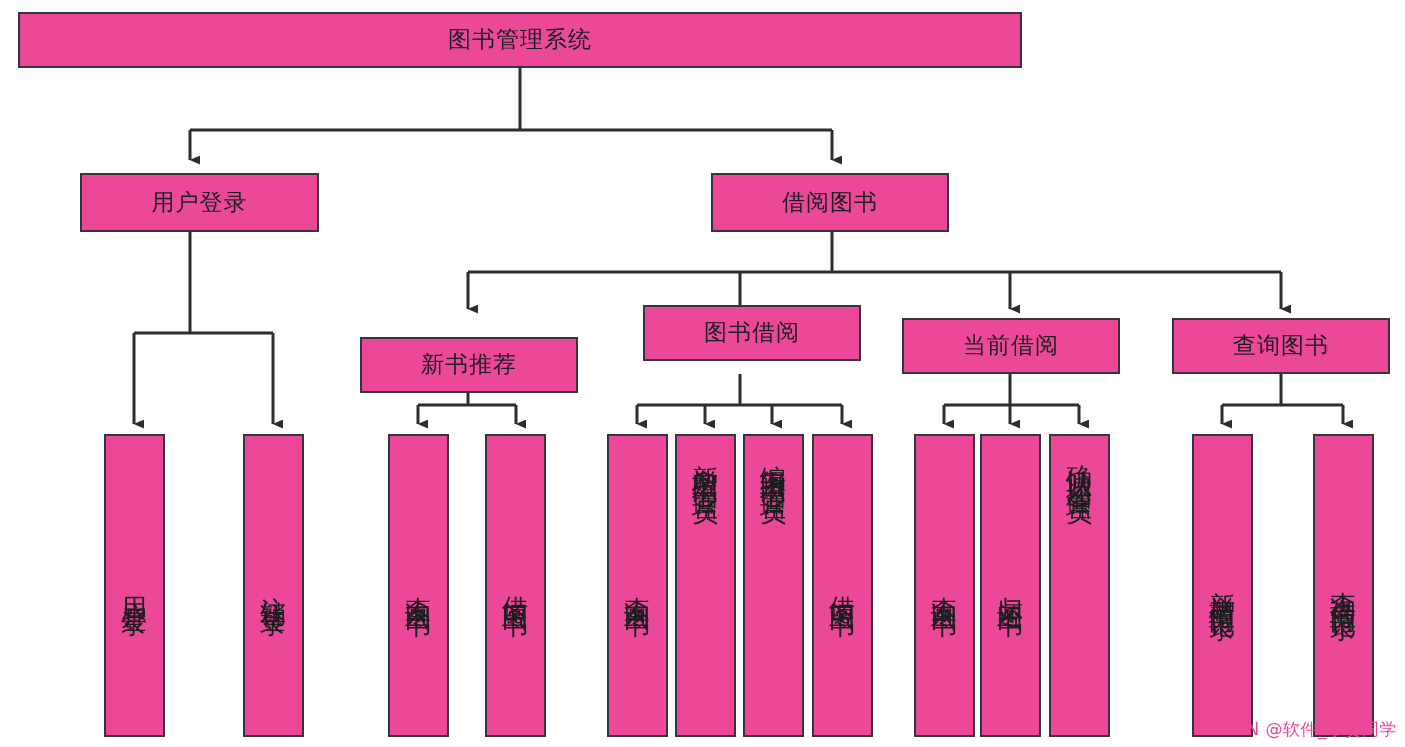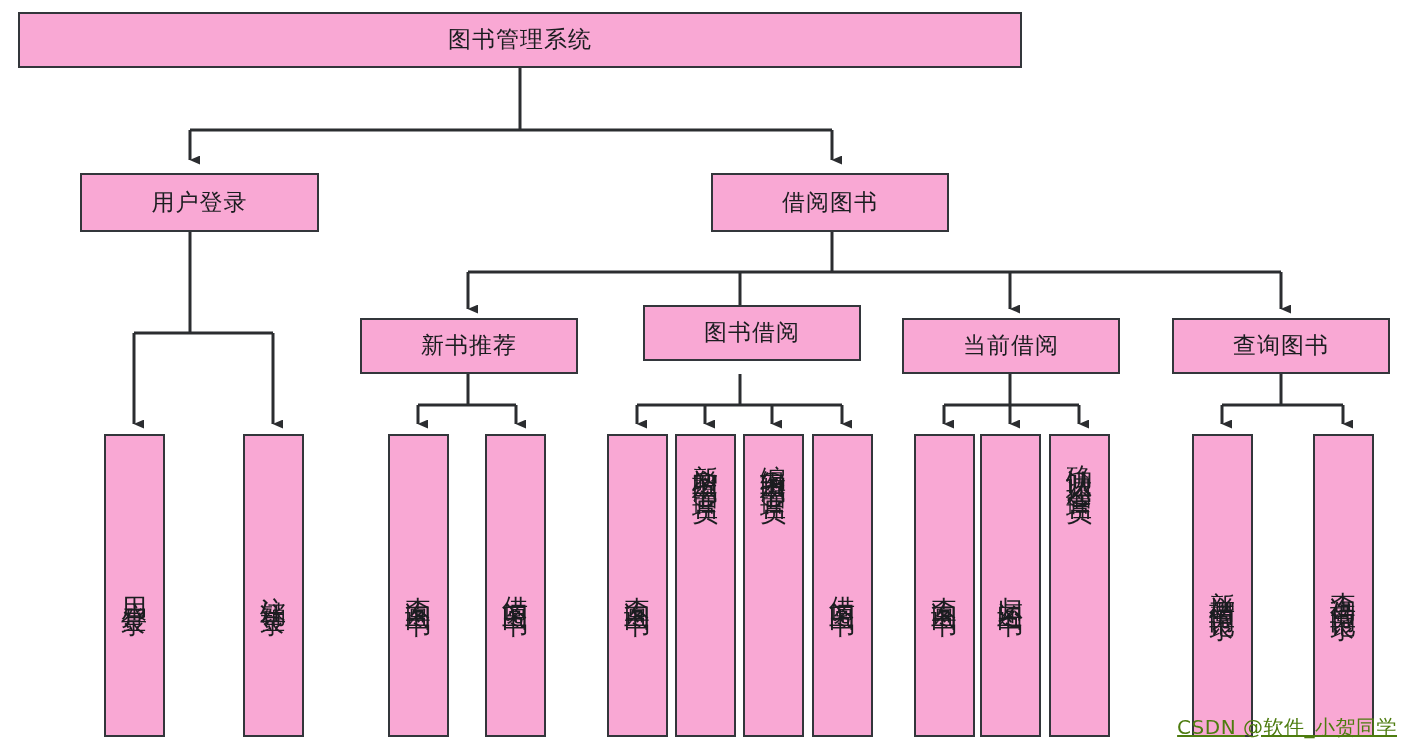--- a/index.html
+++ b/index.html
@@ -29,7 +29,7 @@
   .node {
     position: absolute;
     box-sizing: border-box;
-    background: #f9a8d4;
+    background: #ec4899;
     border: 2px solid #33363b;
     display: flex;
     align-items: center;

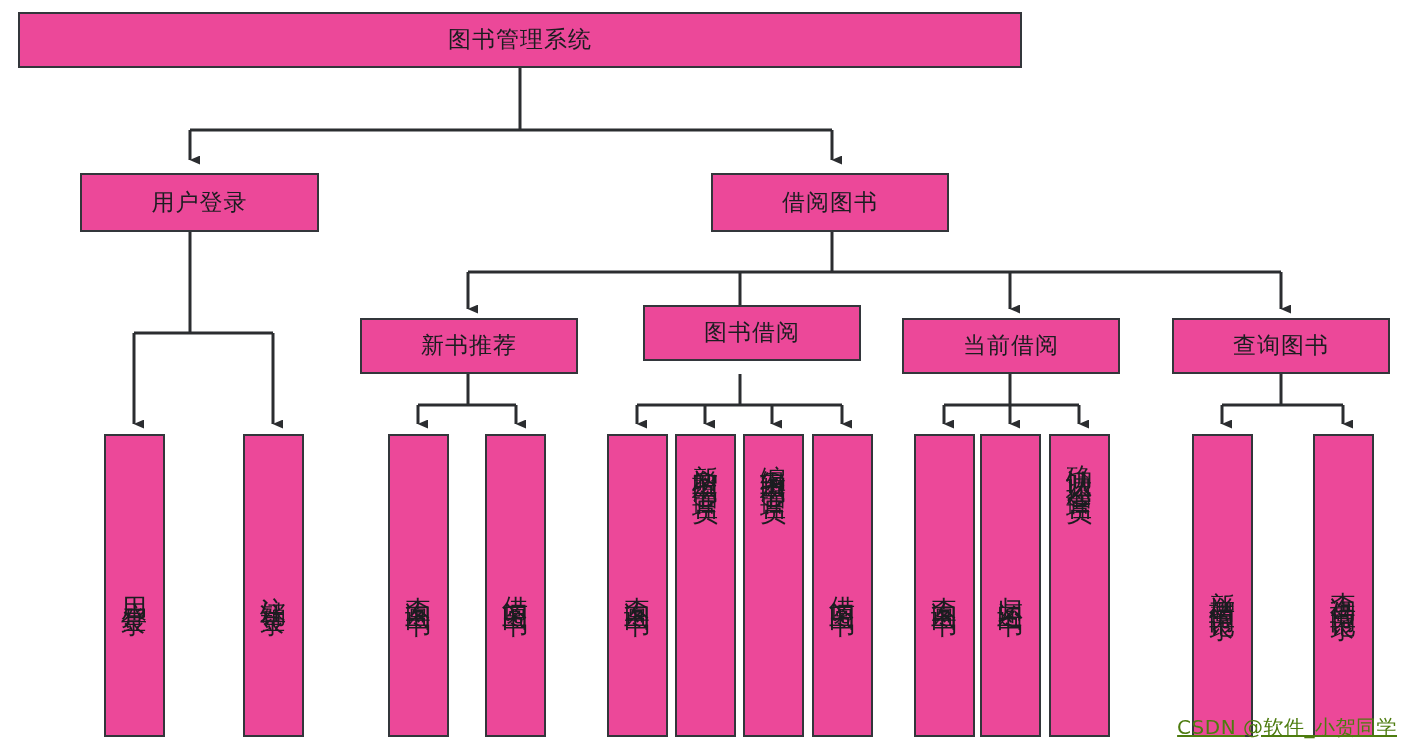--- a/index.html
+++ b/index.html
@@ -143,7 +143,7 @@
     <span class="label">借阅图书</span>
   </div>
 
-  <div class="node horiz" style="left:360px; top:318px; width:218px; height:56px;">
+  <div class="node horiz" style="left:360px; top:337px; width:218px; height:56px;">
     <span class="label">新书推荐</span>
   </div>
   <div class="node horiz" style="left:632px; top:305px; width:218px; height:56px;margin-left:11px;">

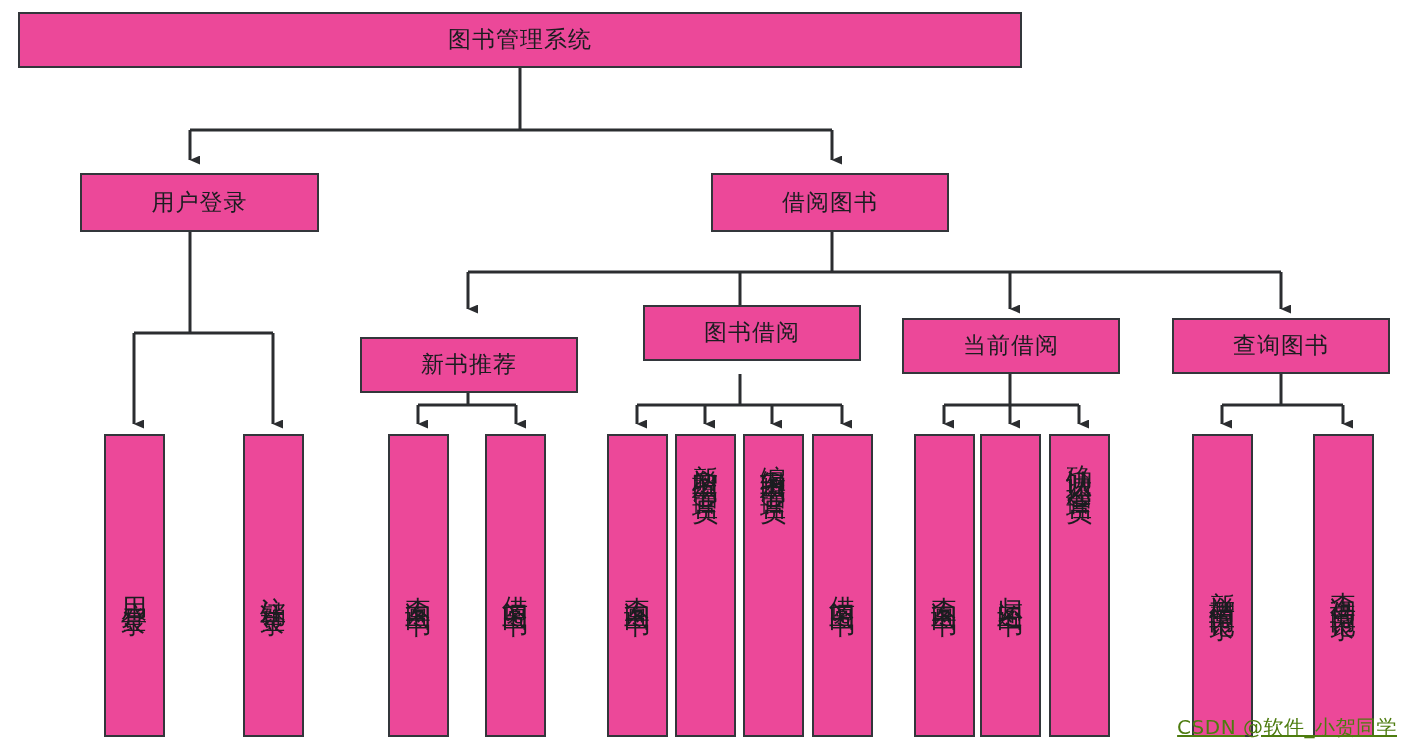--- a/index.html
+++ b/index.html
@@ -68,12 +68,11 @@
     position: absolute;
     right: 8px;
     bottom: 6px;
-    font-size: 20px;
-    color: #4d7c0f;
+    font-size: 17px;
+    color: #ec4899;
     letter-spacing: 0.5px;
     z-index: 5;
     white-space: nowrap;
-    text-decoration: underline;
   }
 </style>
 </head>

